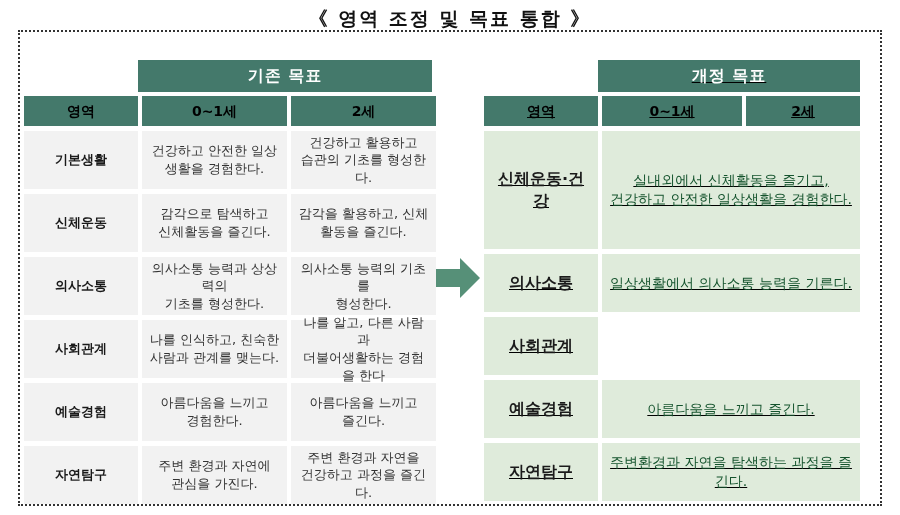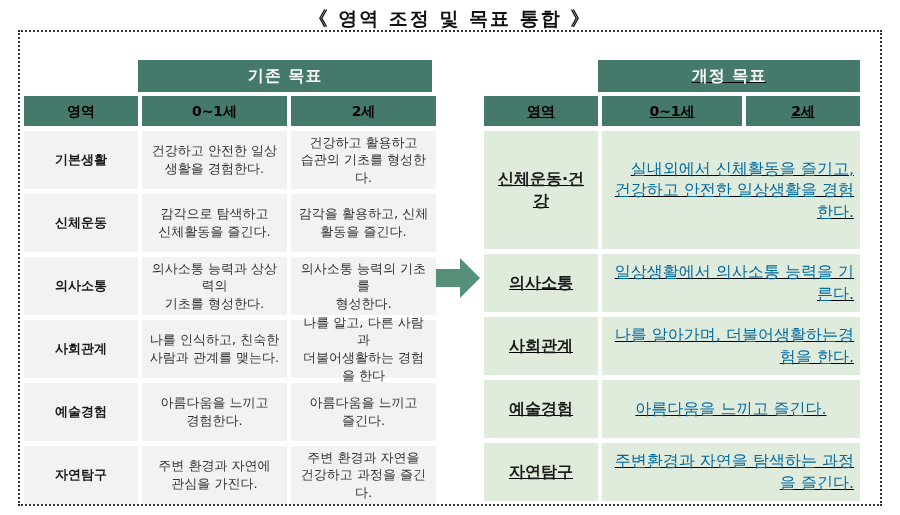--- a/index.html
+++ b/index.html
@@ -125,9 +125,8 @@
     font-weight: bold;
   }
   .r-goal {
-    font-size: 16px;
-    color: #0369a1;
-    text-align: right;
+    font-size: 14px;
+    color: #14532d;
   }
   .r-goal span { display: block; }
 

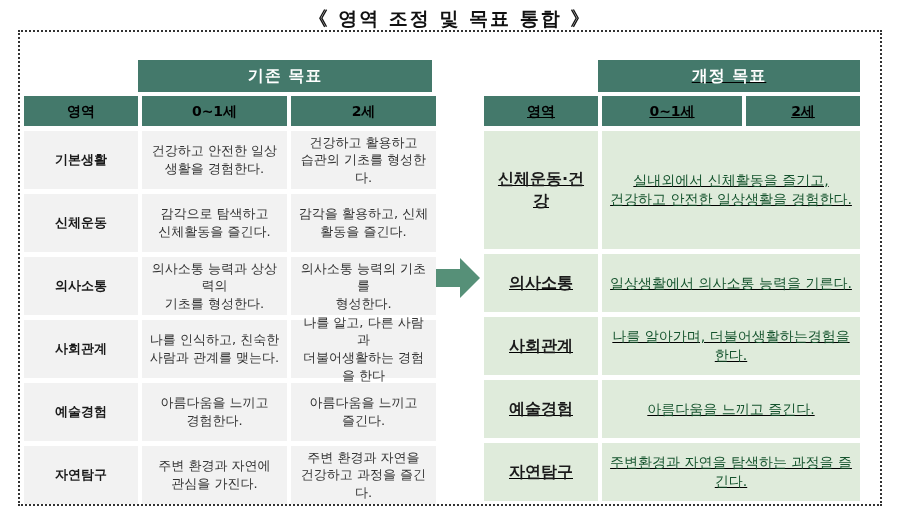--- a/index.html
+++ b/index.html
@@ -311,11 +311,6 @@
 
       <div class="row" style="height:58px;">
         <div class="cell r-cell r-area w-area-r">사회관계</div>
-        <div class="cell r-cell r-goal w-span-r">
-          <div>
-              <span>나를 알아가며, 더불어생활하는경험을 한다.</span>
-            </div>
-        </div>
       </div>
 
       <div class="row" style="height:58px;">

